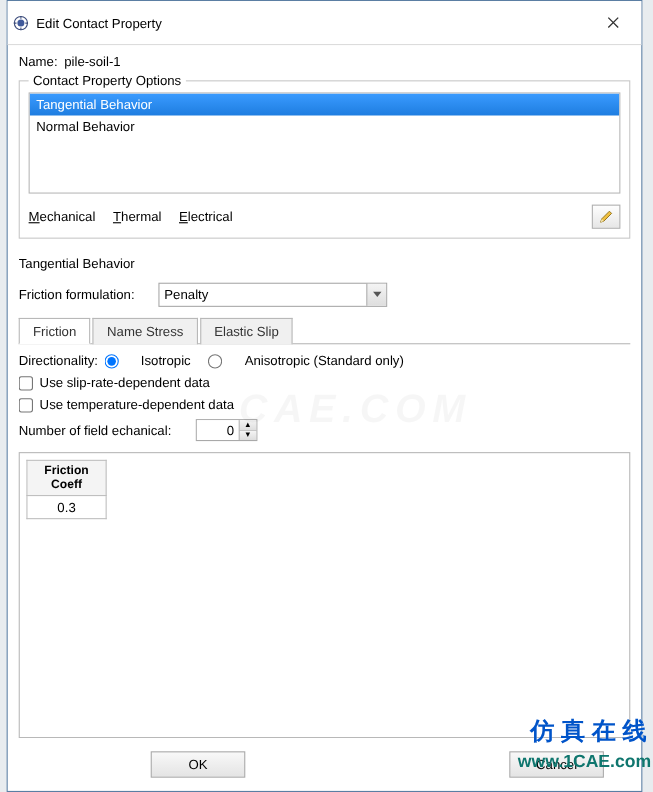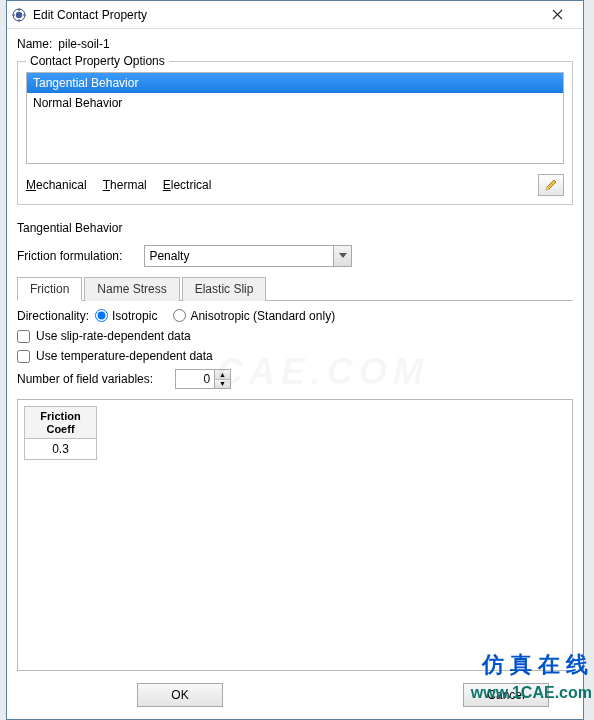--- a/index.html
+++ b/index.html
@@ -25,7 +25,7 @@
     flex-direction: column;
   }
   .titlebar {
-    height: 28px;
+    height: 40px;
     background: #ffffff;
     border-bottom: 1px solid #dcdcdc;
     display: flex;

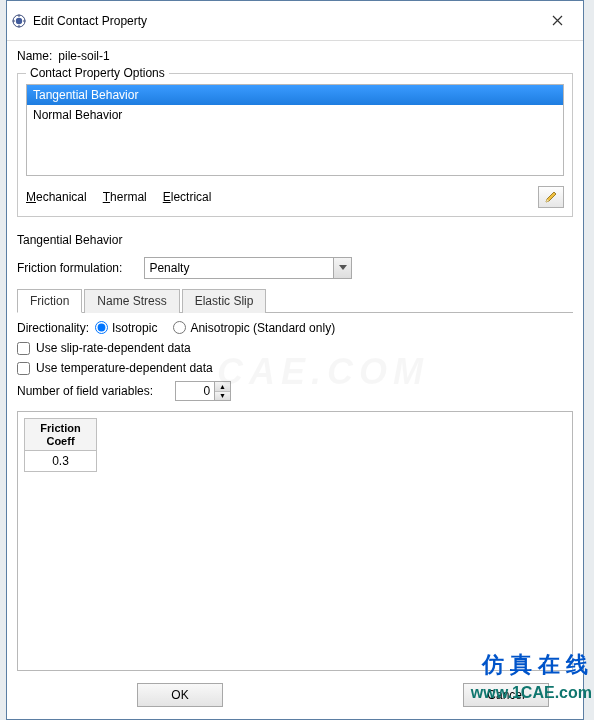--- a/index.html
+++ b/index.html
@@ -145,7 +145,7 @@
   }
 
   .radio-row, .check-row { display:flex;align-items:center;gap:6px;margin-bottom:6px; }
-  .radio-row .grp { display:flex;align-items:flex-start;gap:4px;margin-right:10px; }
+  .radio-row .grp { display:flex;align-items:center;gap:20px;margin-right:10px; }
   input[type=radio], input[type=checkbox]{ margin:0; width:13px;height:13px; }
 
   .spin {

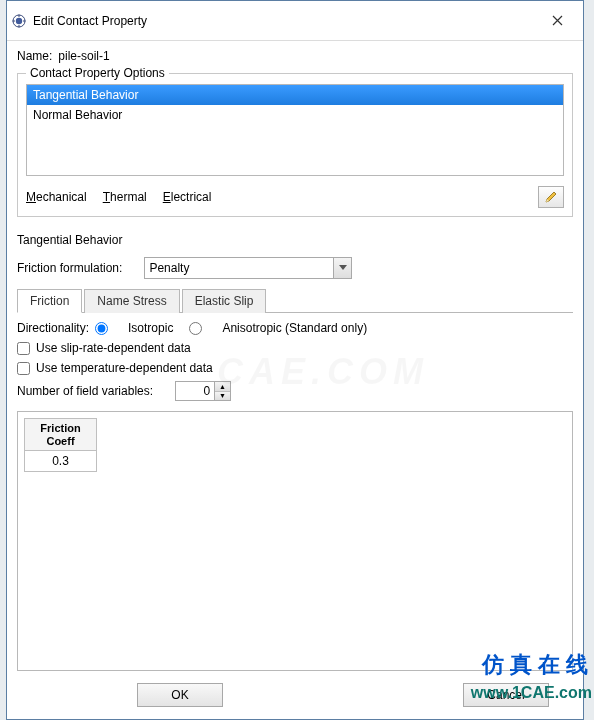--- a/index.html
+++ b/index.html
@@ -321,7 +321,7 @@
     </div>
 
     <div class="form-row">
-      <span>Number of field variables:</span>
+      <span>Number of field echanical:</span>
       <div class="spin">
         <input value="0" style="">
         <div class="btns">

